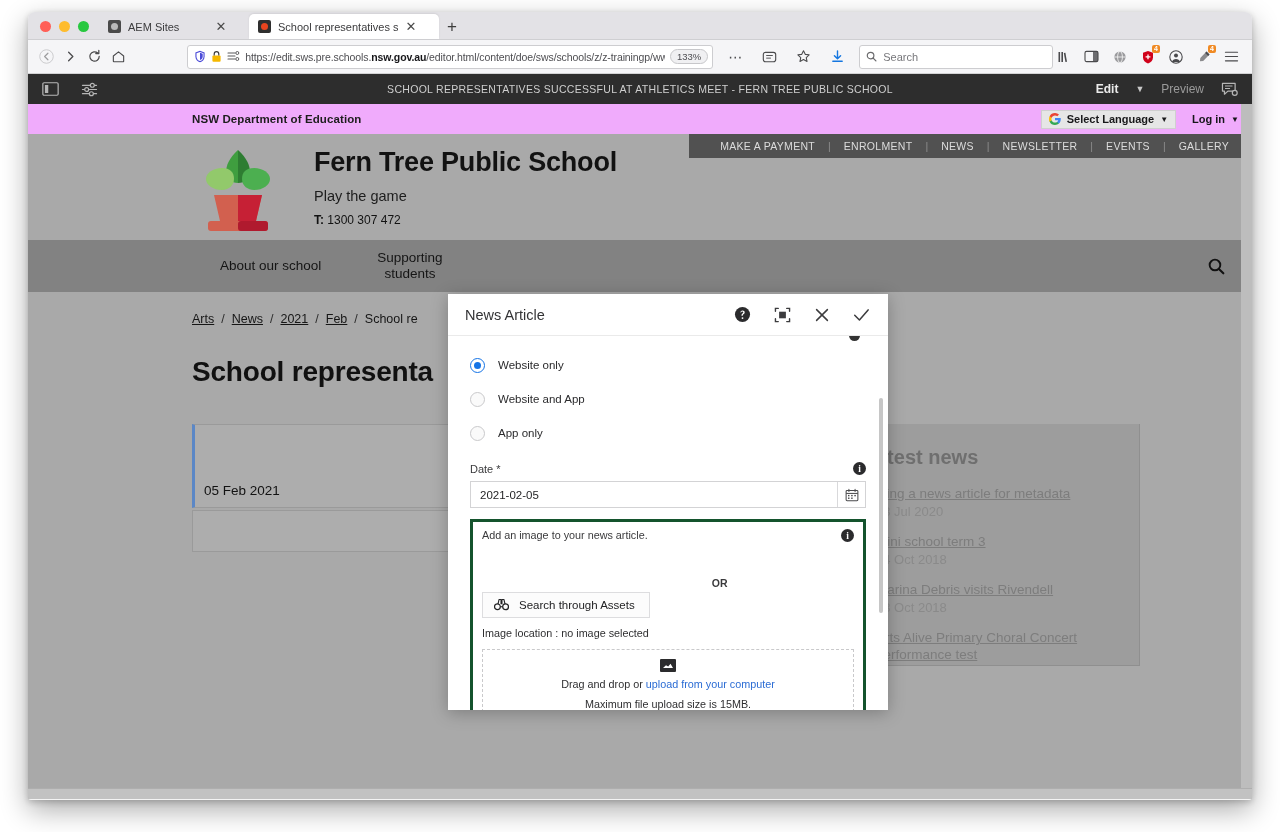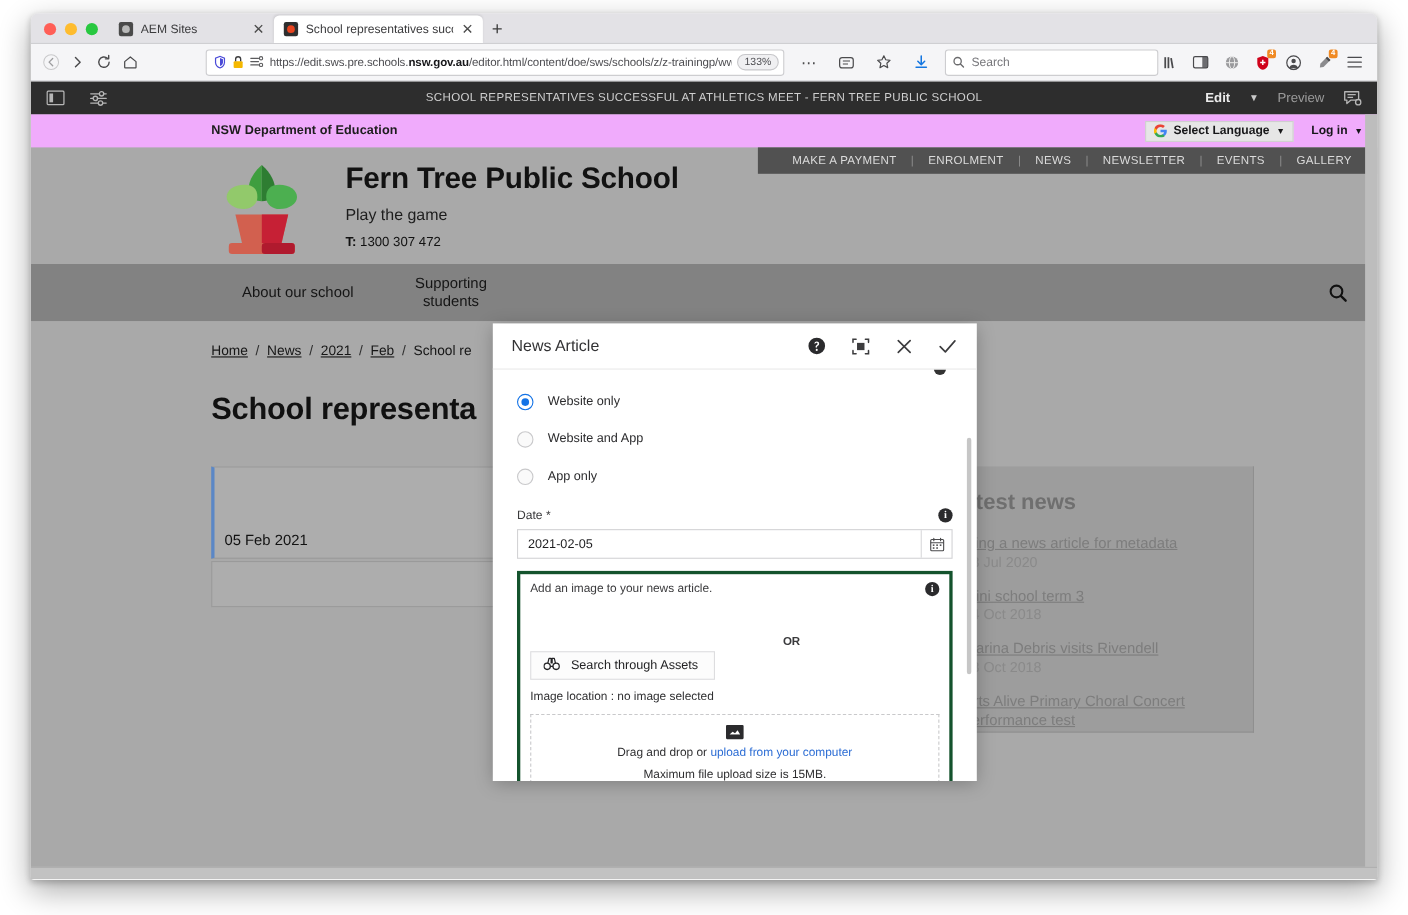--- a/index.html
+++ b/index.html
@@ -43,7 +43,7 @@
     height: 25px;
     display: flex; align-items: center;
     gap: 7px;
-    padding: 0 8px 0 9px;
+    padding: 0 22px 0 9px;
     font-size: 11px;
     color: #3b3b3d;
     max-width: 190px;

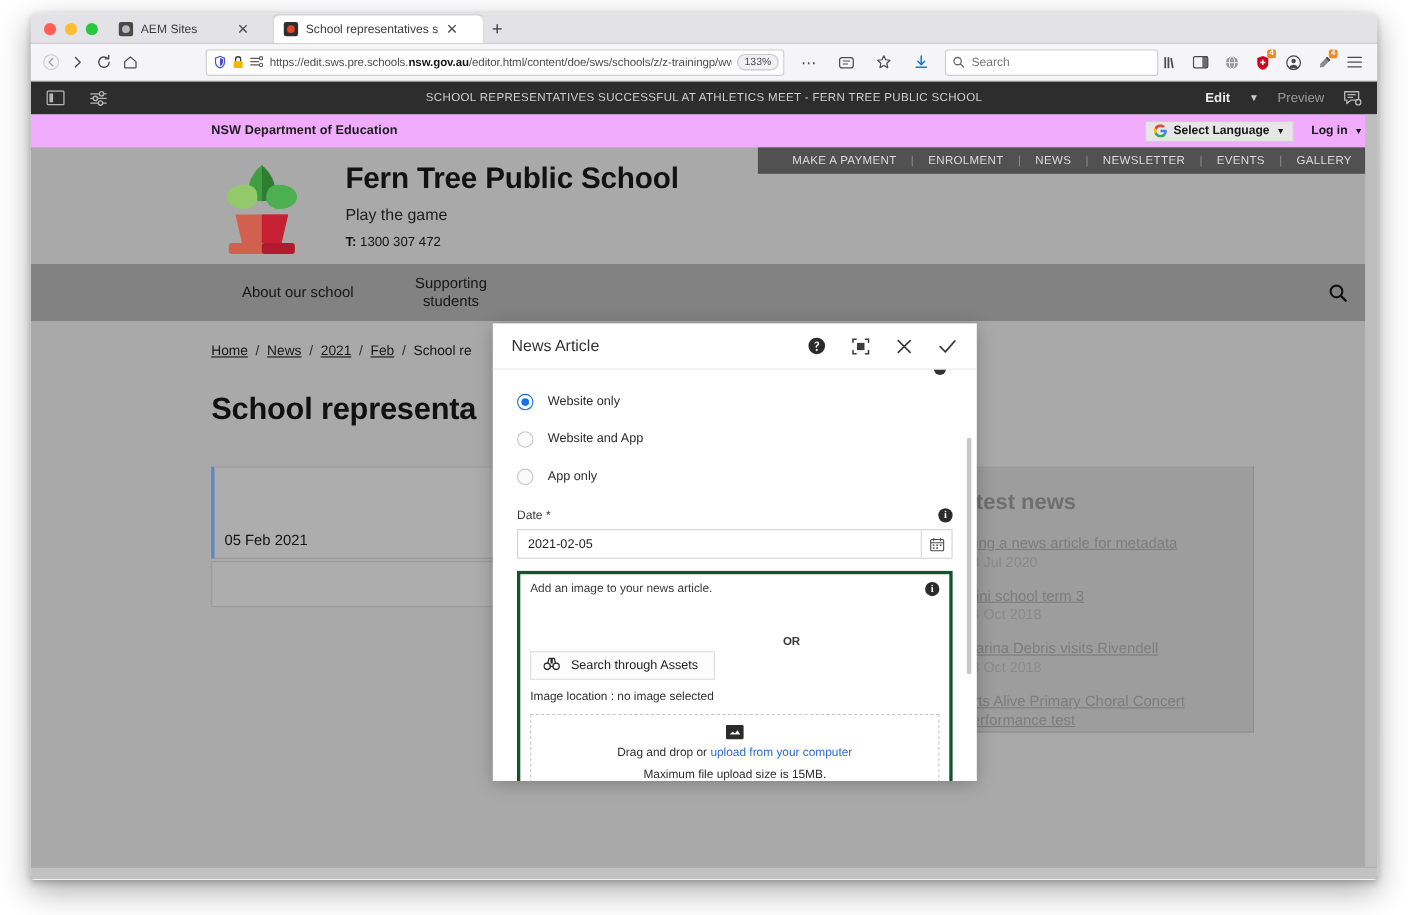--- a/index.html
+++ b/index.html
@@ -712,7 +712,7 @@
 
       <div id="content-area">
         <div id="breadcrumb">
-          <a>Home</a>
+          <a>Arts</a>
           <span class="crumb-sep">/</span>
           <a>News</a>
           <span class="crumb-sep">/</span>

